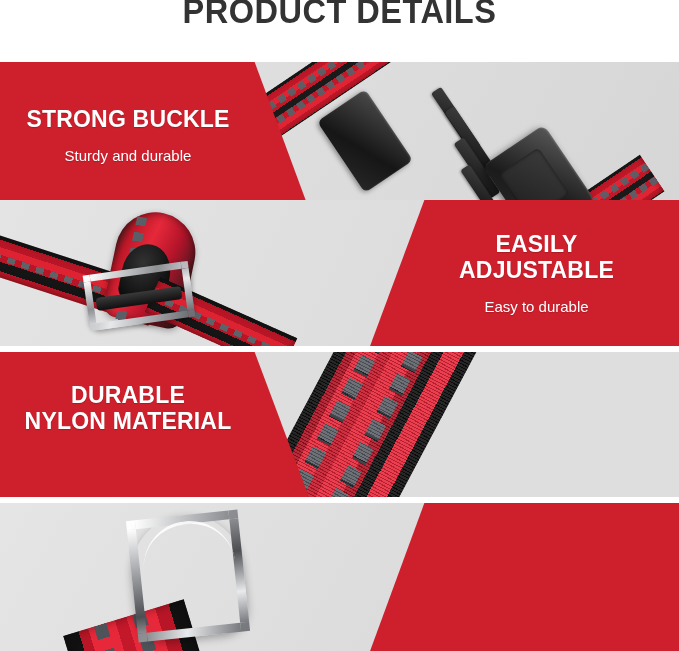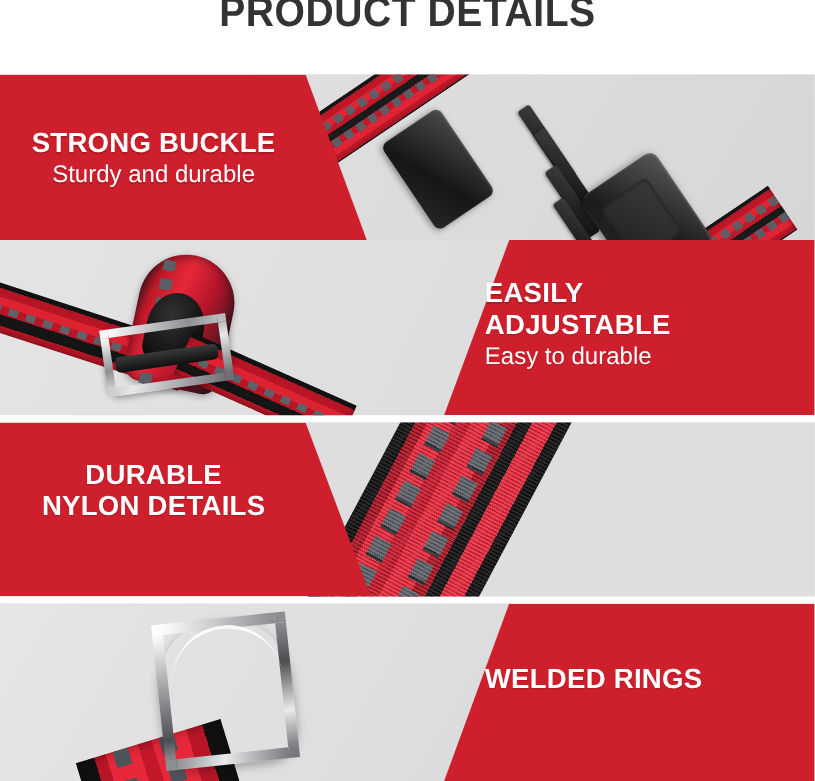--- a/index.html
+++ b/index.html
@@ -82,10 +82,10 @@
     white-space: pre-line;
   }
   .subline {
-    font-size: 20px;
+    font-size: 15px;
     font-weight: normal;
     line-height: 1.3;
-    margin-top: 0;
+    margin-top: 13px;
   }
 
   

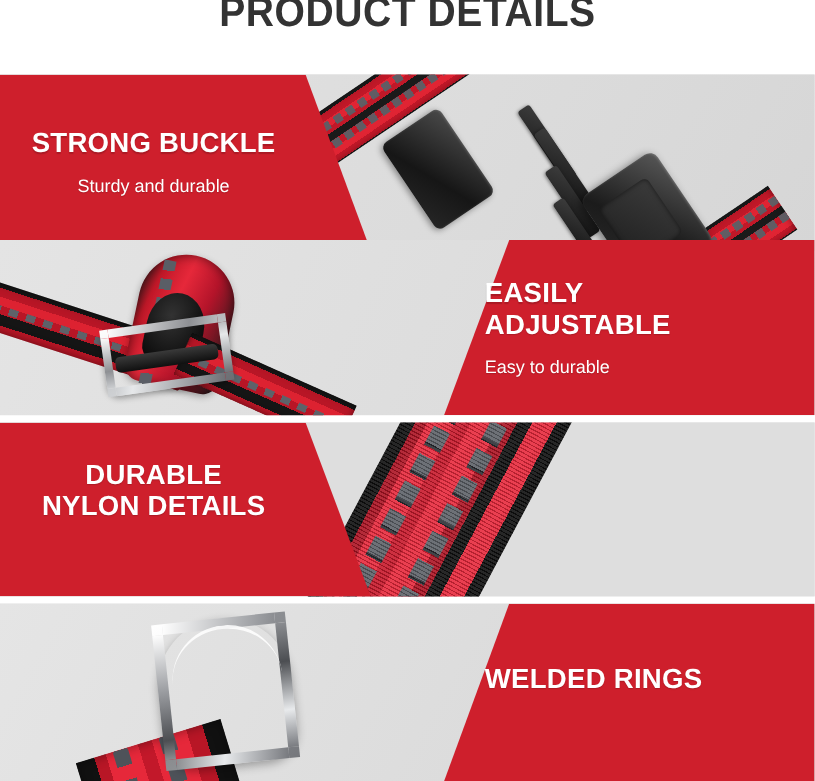--- a/index.html
+++ b/index.html
@@ -72,7 +72,7 @@
     text-shadow: 0 1px 1px rgba(0,0,0,.18);
   }
   .caption.left  { left: 8px;  top: 0; width: 240px; text-align: center; }
-  .caption.right { right: 10px; top: 0; width: 265px; }
+  .caption.right { right: 10px; top: 0; width: 265px; text-align: center; }
 
   .headline {
     font-size: 23px;

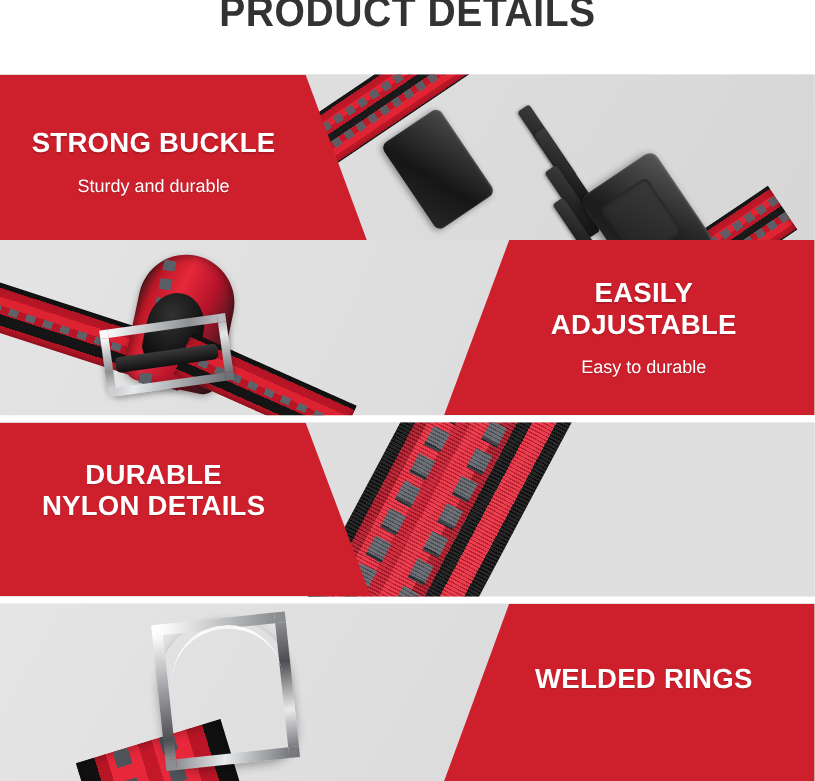--- a/index.html
+++ b/index.html
@@ -436,7 +436,7 @@
 
     <div class="caption left" id="cap-3">
       <div class="headline">DURABLE
-NYLON DETAILS</div>
+NYLON MATERIAL</div>
     </div>
   </section>
 

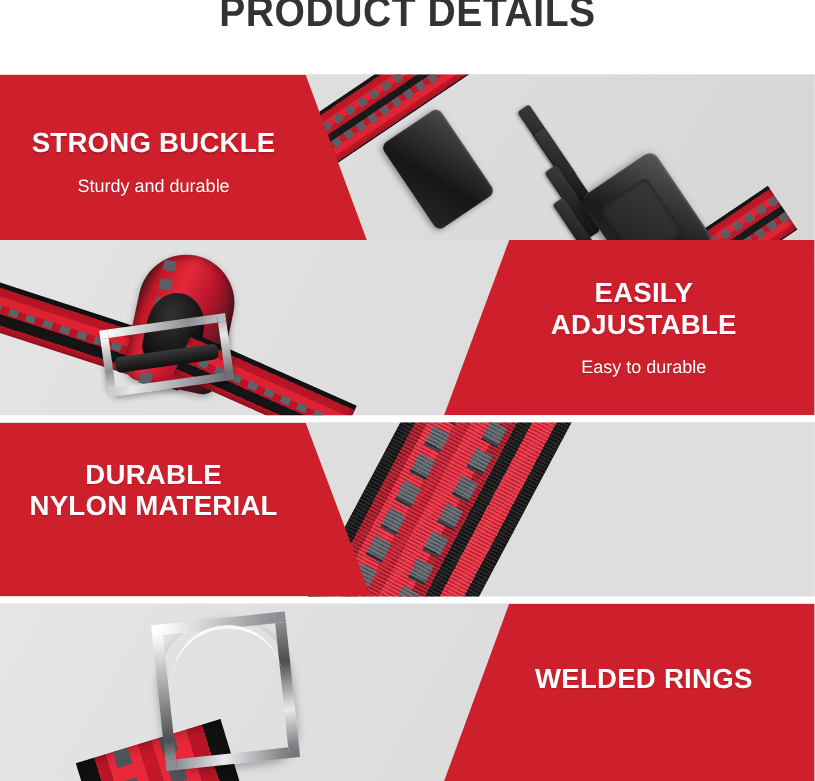--- a/index.html
+++ b/index.html
@@ -451,7 +451,6 @@
     <div class="wedge right"></div>
 
     <div class="caption right" id="cap-4">
-      <div class="headline">WELDED RINGS</div>
     </div>
   </section>
 

